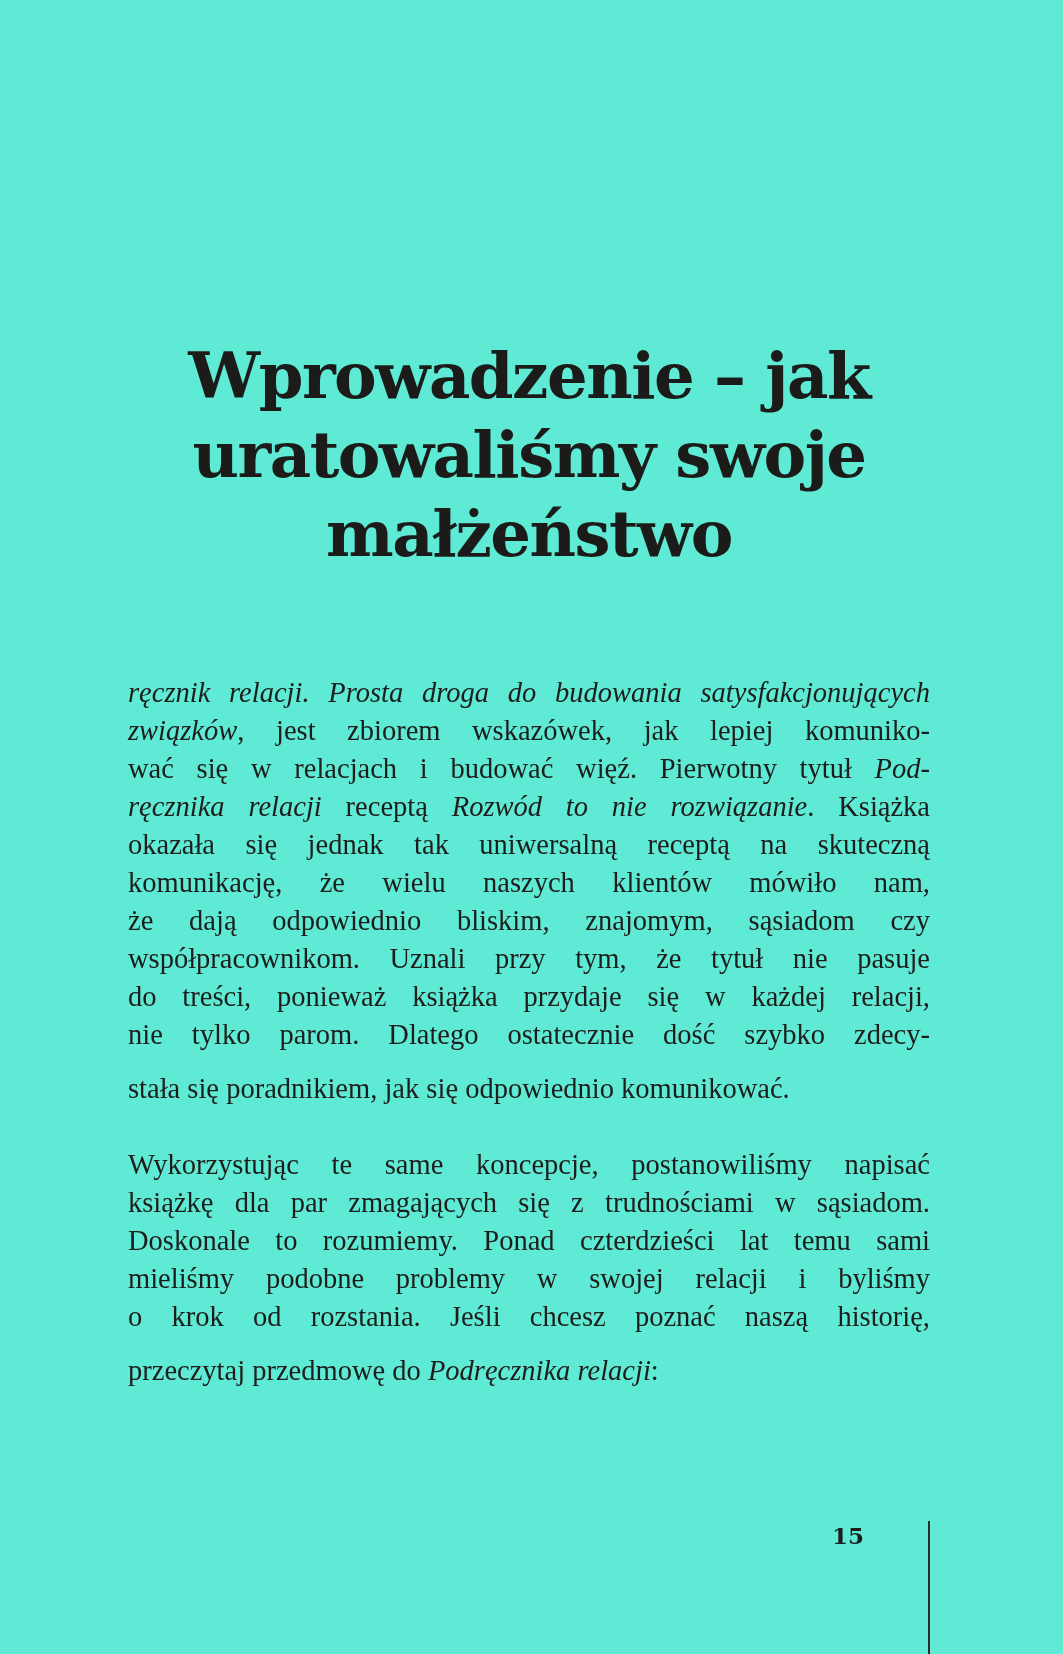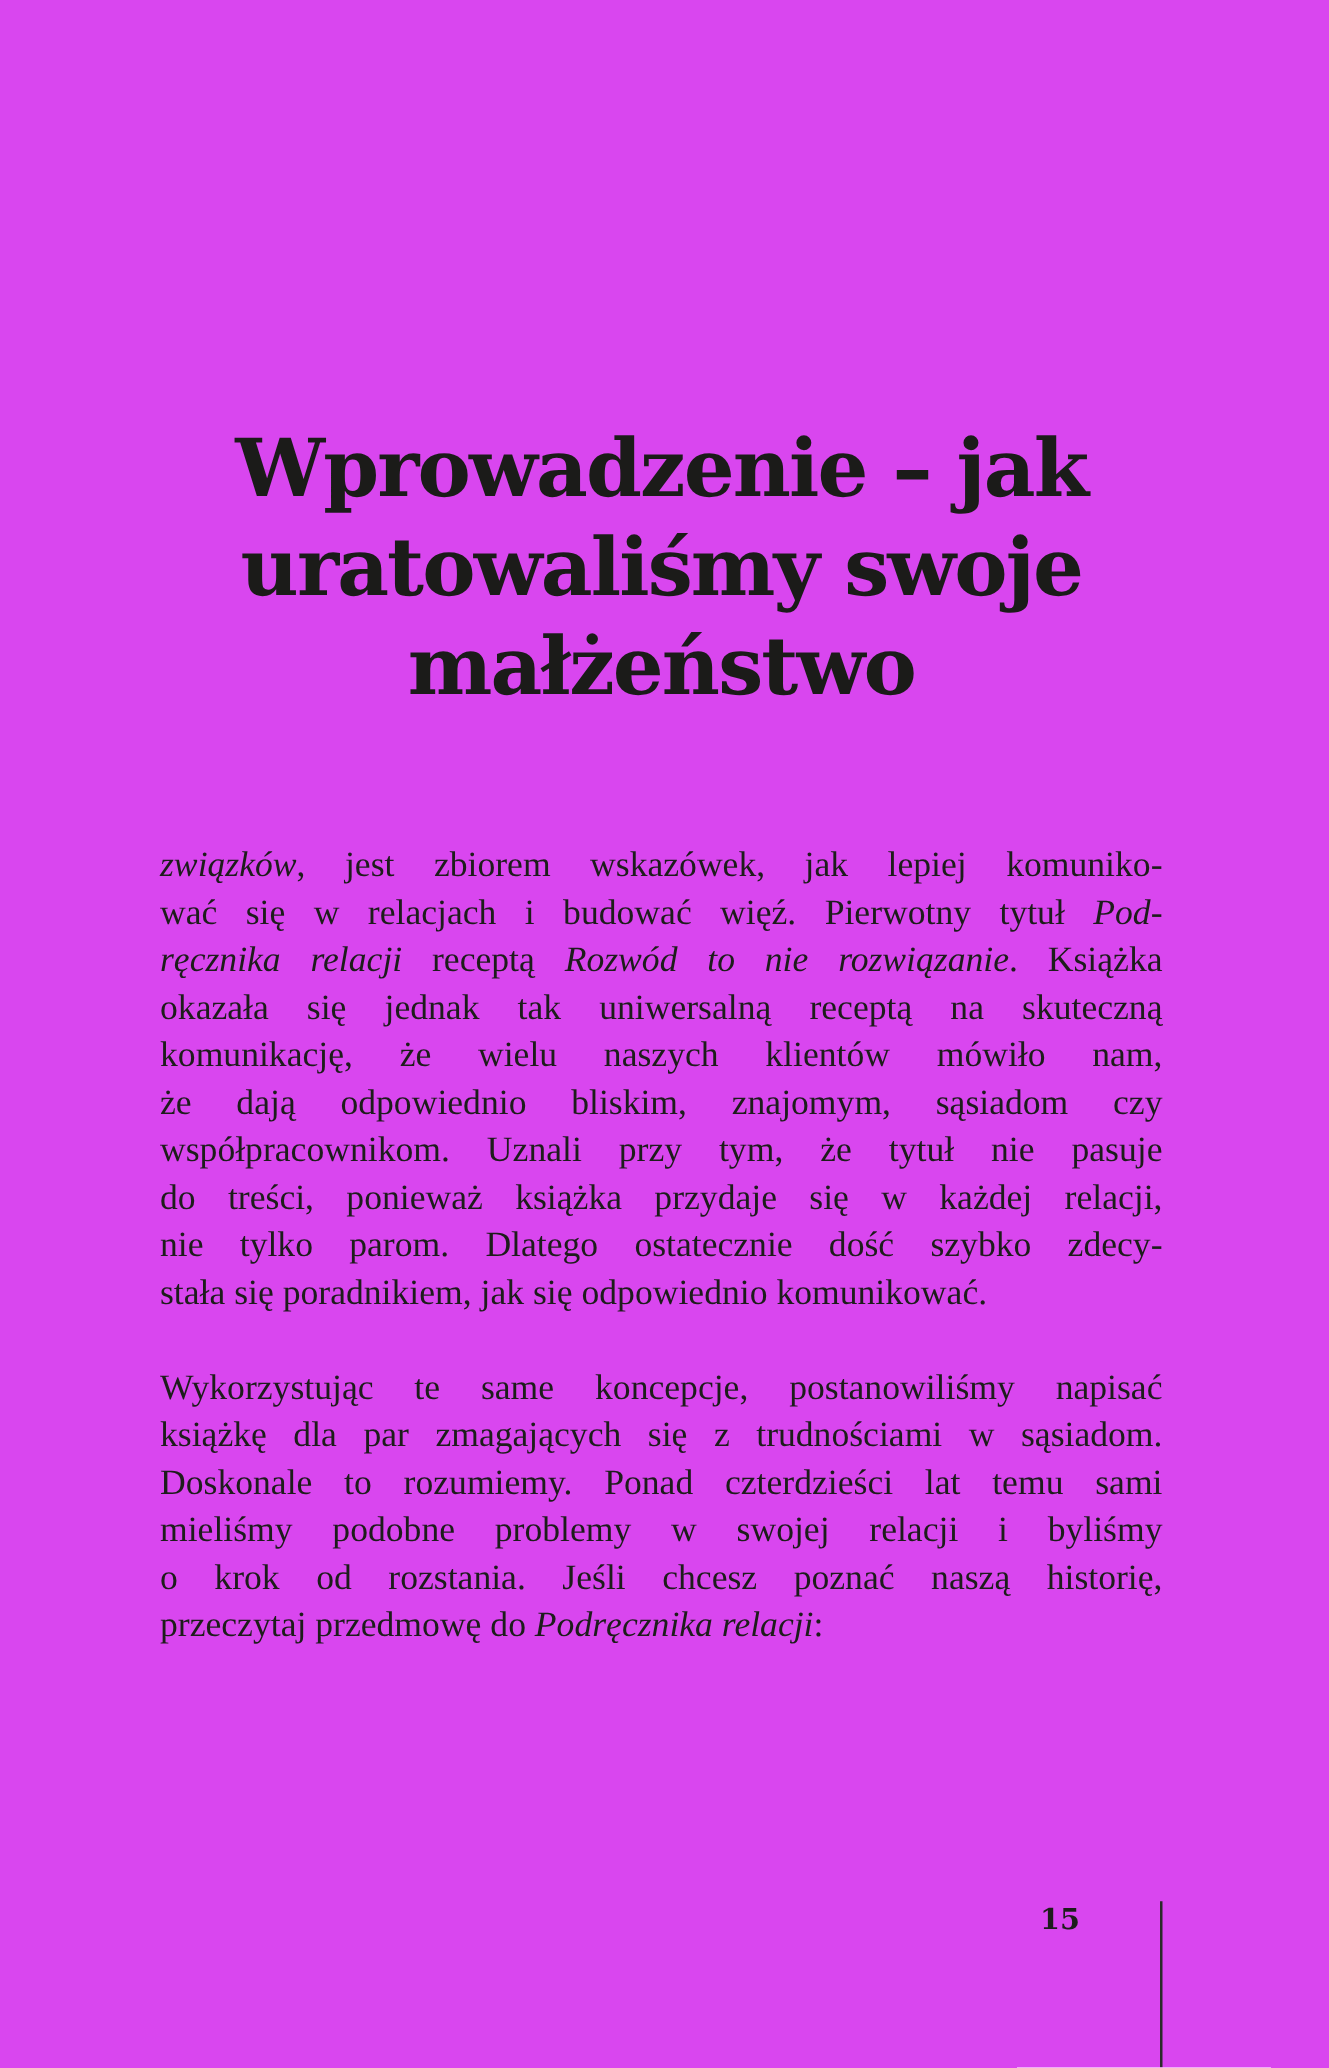--- a/index.html
+++ b/index.html
@@ -11,7 +11,7 @@
     position: relative;
     width: 1063px;
     height: 1654px;
-    background: #d946ef;
+    background: #5eead4;
     overflow: hidden;
     color: #1d1d1b;
   }

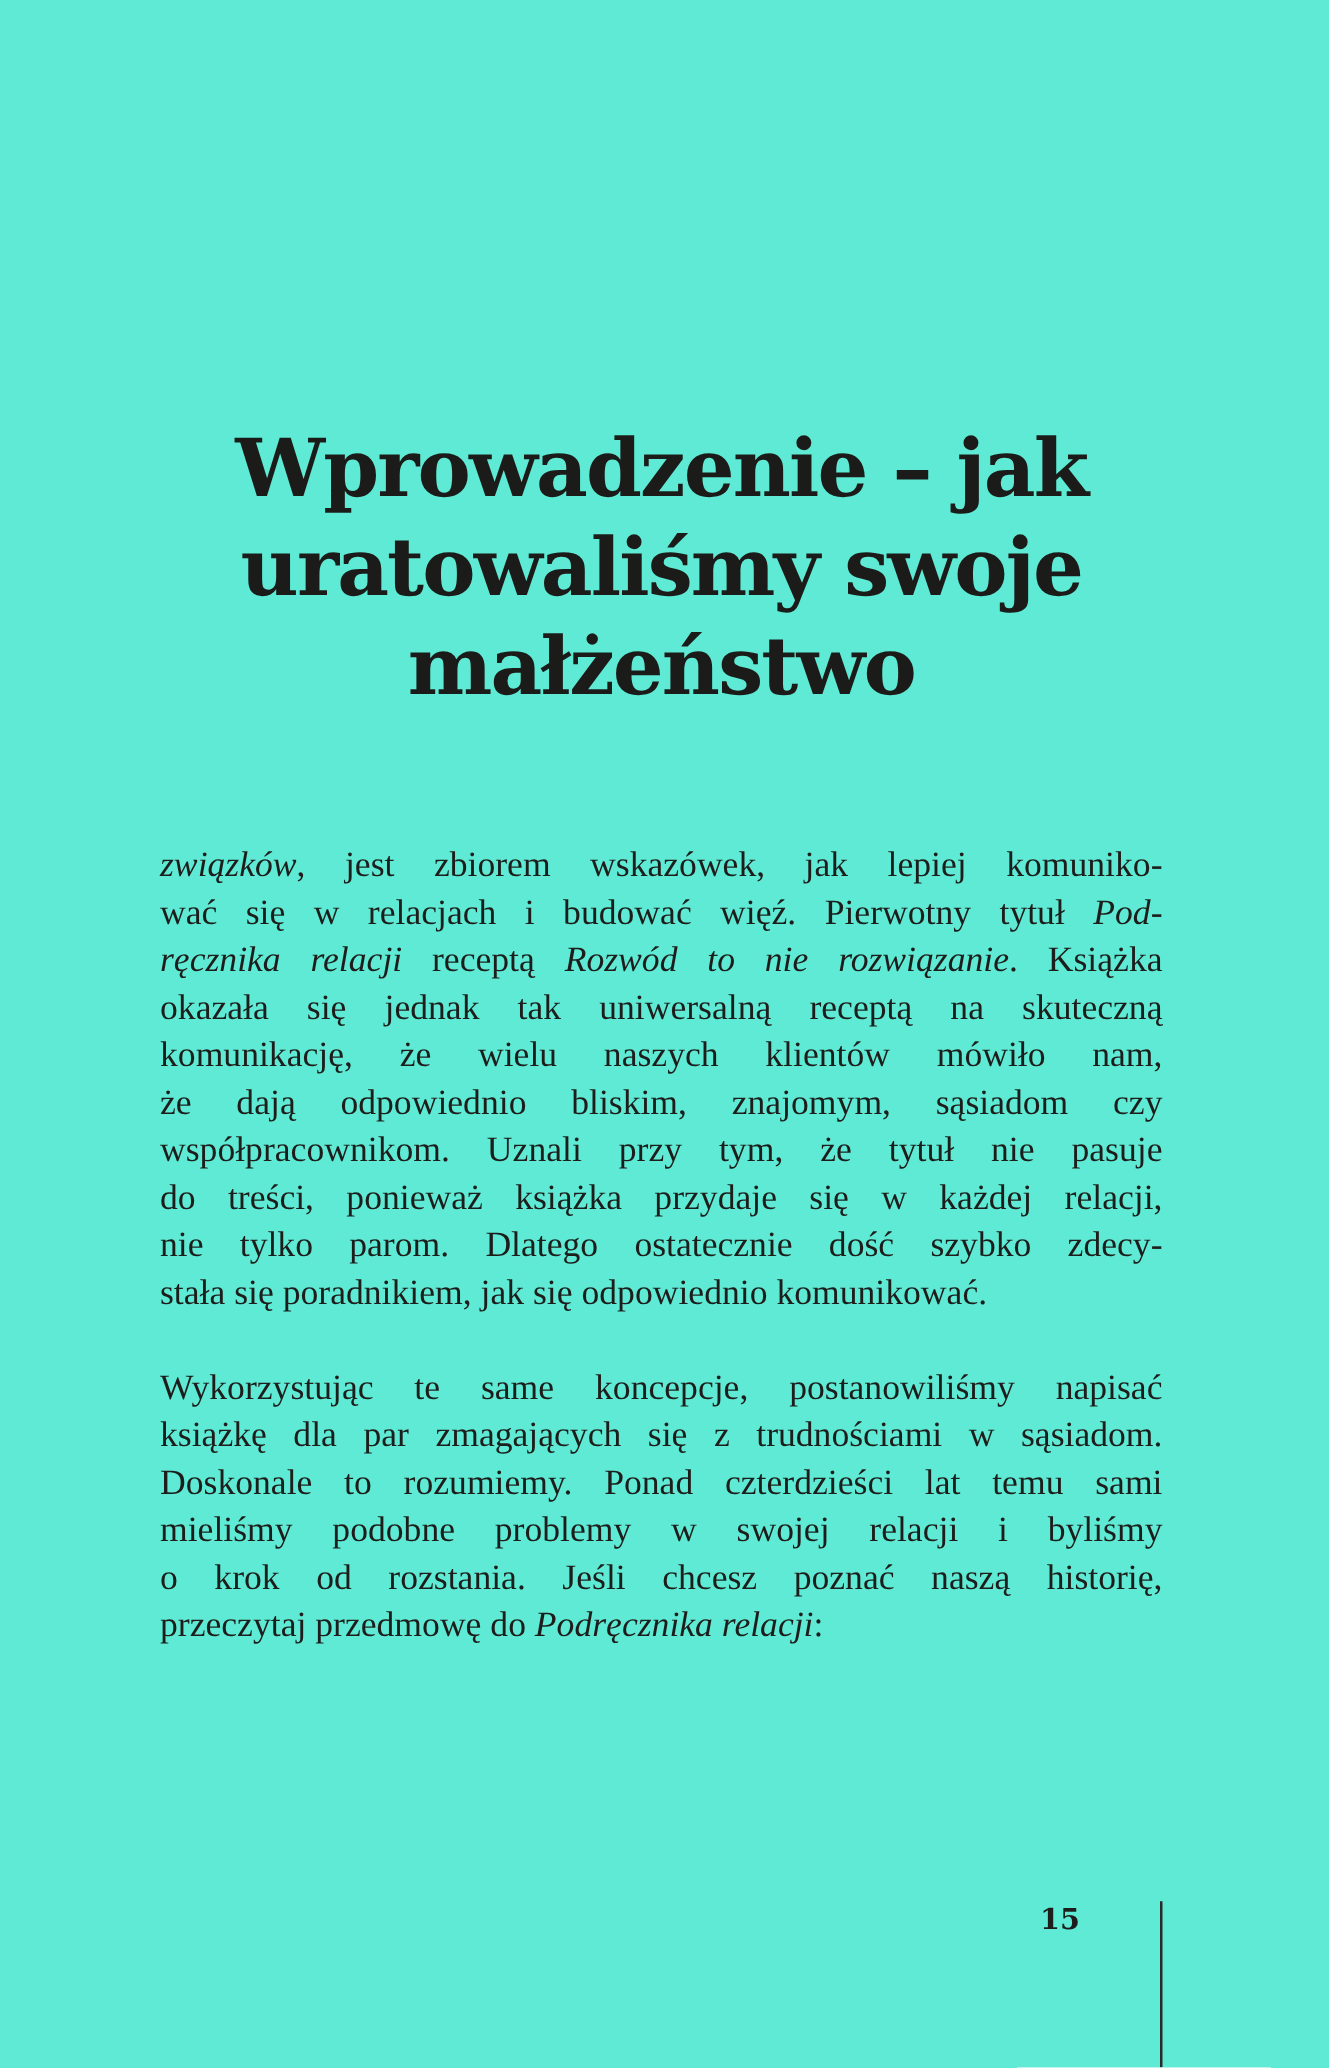--- a/index.html
+++ b/index.html
@@ -86,6 +86,7 @@
       <div>małżeństwo</div>
     </h1>
     <div class="para first">
+        <div class="line"><em>ręcznik relacji. Prosta droga do budowania satysfakcjonujących</em></div>
         <div class="line"><em>związków</em><span>, jest zbiorem wskazówek, jak lepiej komuniko-</span></div>
         <div class="line"><span>wać się w relacjach i budować więź. Pierwotny tytuł </span><em>Pod-</em></div>
         <div class="line"><em>ręcznika relacji</em><span> receptą </span><em>Rozwód to nie rozwiązanie</em><span>. Książka</span></div>

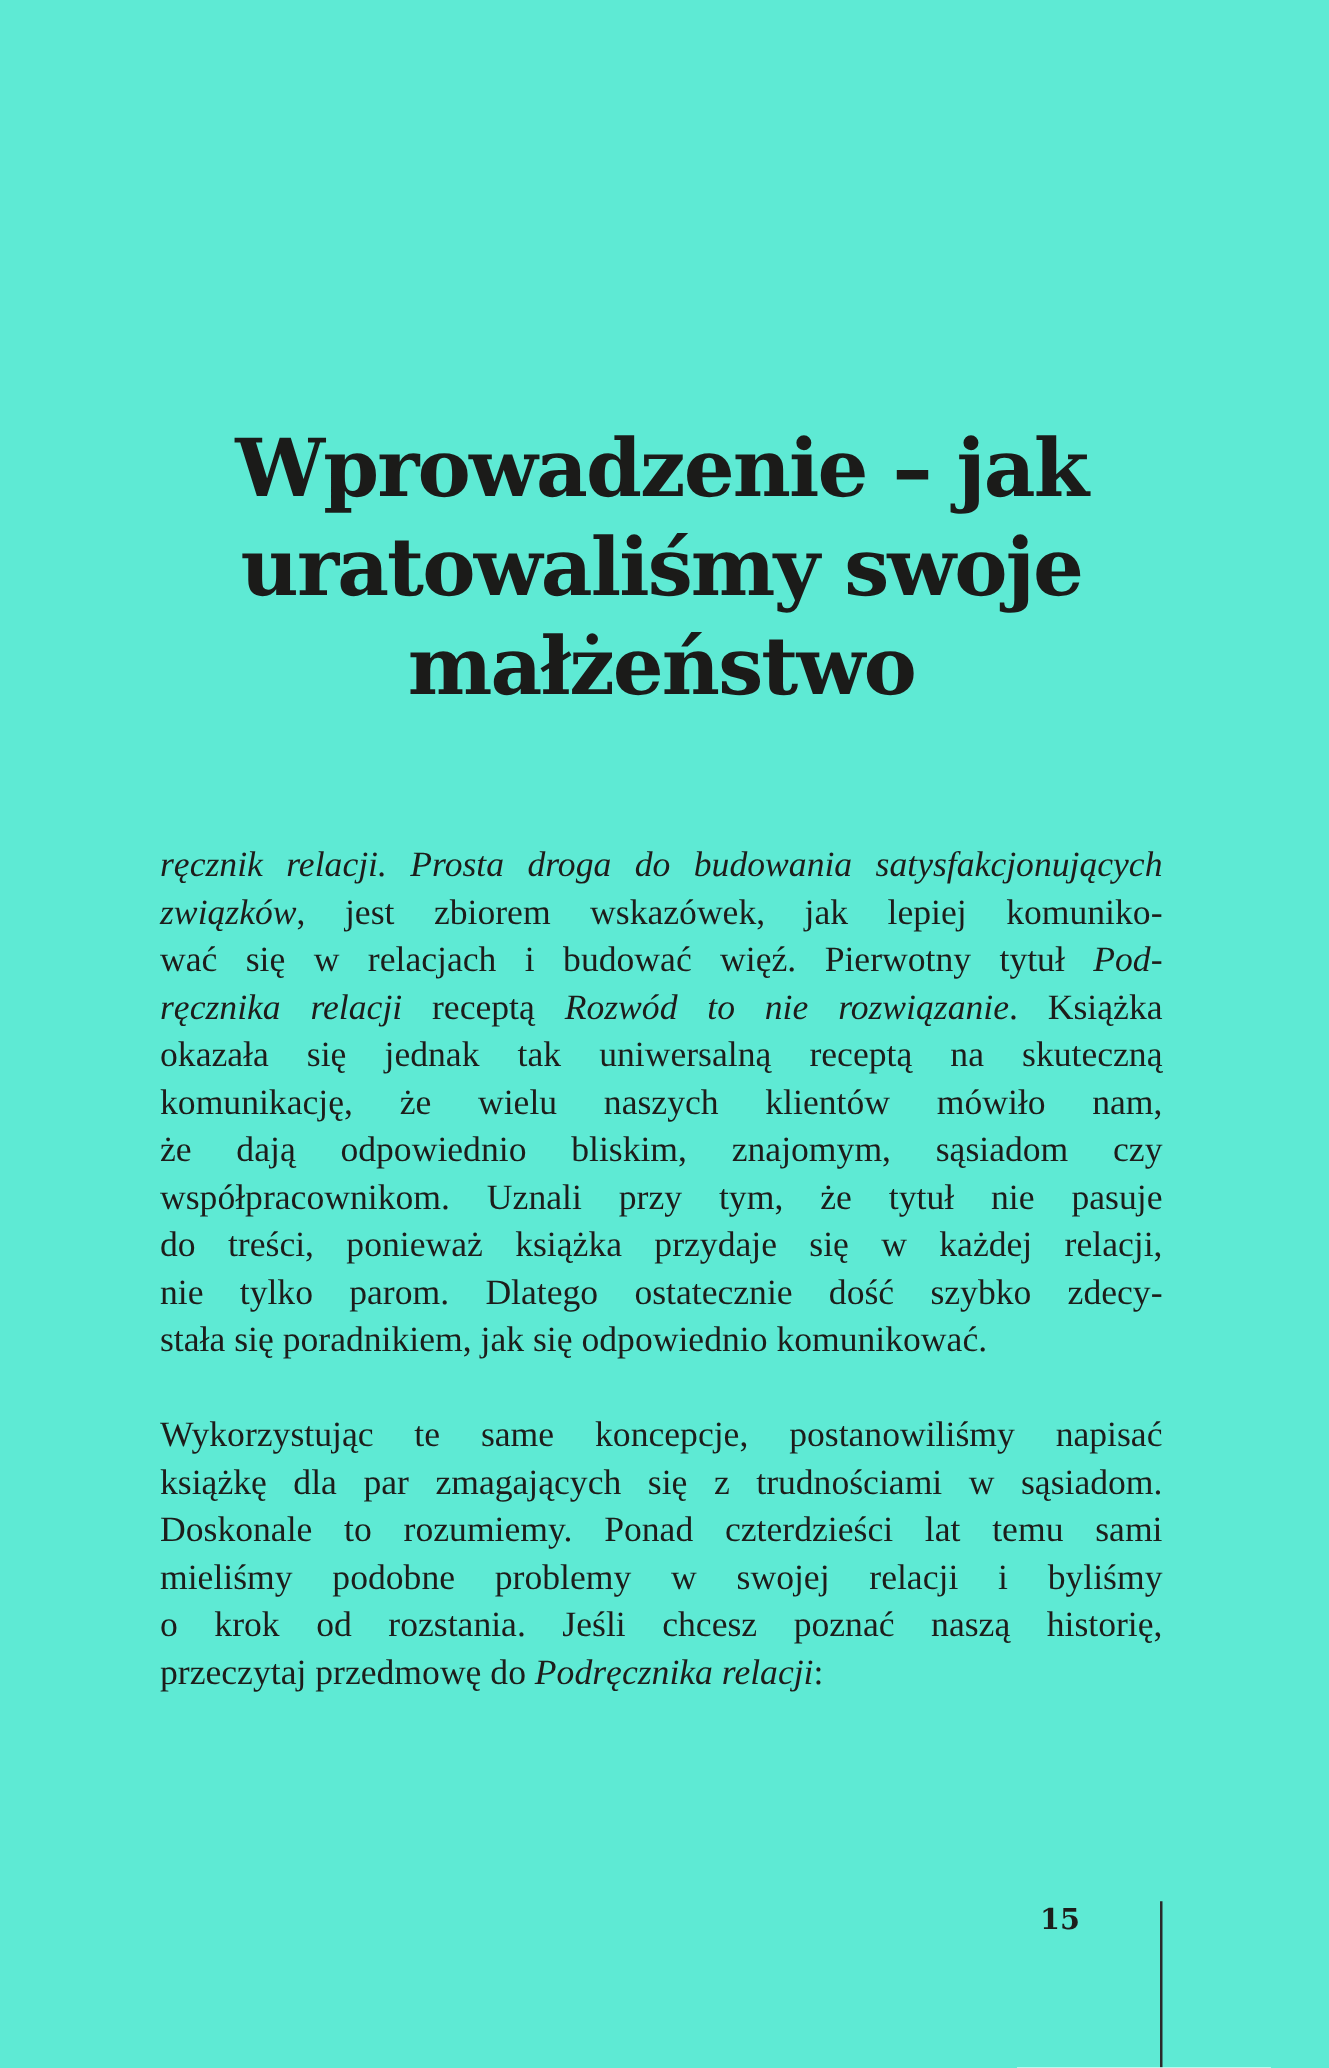--- a/index.html
+++ b/index.html
@@ -51,6 +51,7 @@
   .line.last {
     text-align: left;
     text-align-last: left;
+    margin-top: 16px;
   }
   .line em {
     font-style: italic;

